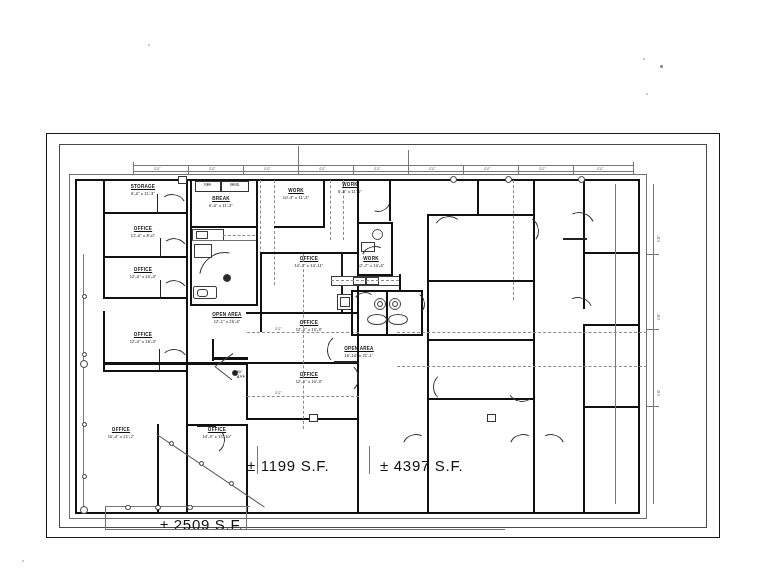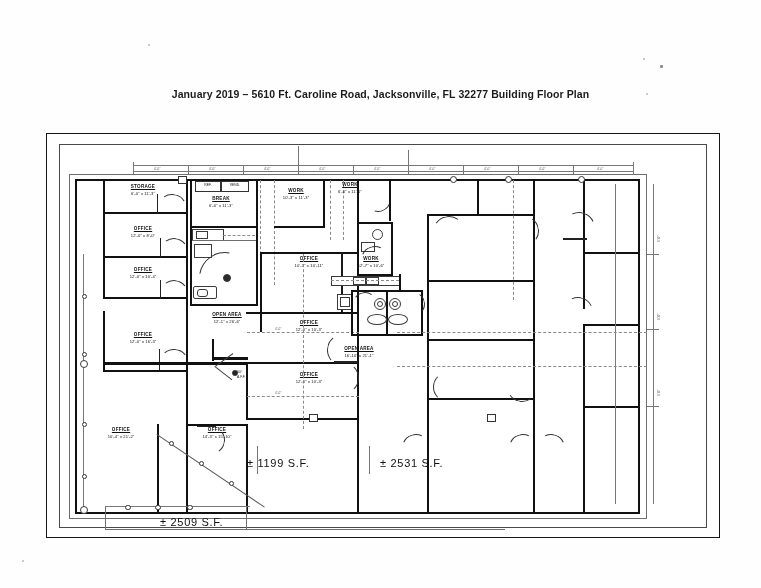--- a/index.html
+++ b/index.html
@@ -85,7 +85,6 @@
   <div class="speck" style="left:462px;top:504px;width:2px;height:2px;"></div>
   <div class="speck" style="left:22px;top:560px;width:2px;height:2px;"></div>
 
-  <div id="title">January 2019 – 5610 Ft. Caroline Road, Jacksonville, FL  32277 Building Floor Plan</div>
 
   <div id="sheet">
     <div id="sheet-inner"></div>

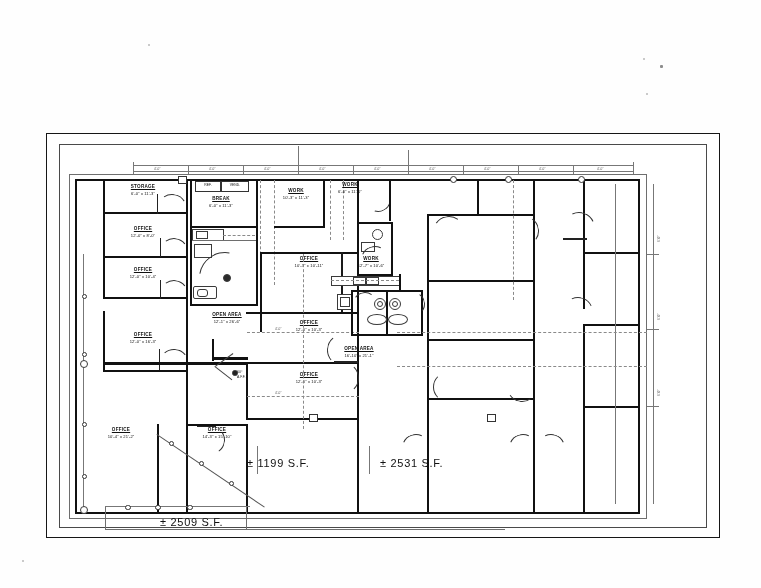--- a/index.html
+++ b/index.html
@@ -54,7 +54,7 @@
   .rm .nm{font-size:4.6px;font-weight:bold;letter-spacing:.25px;text-decoration:underline;display:block;}
   .rm .dm{font-size:4.1px;display:block;margin-top:1.5px;letter-spacing:.1px;}
 
-  .sf{position:absolute;font-size:11px;color:#111;letter-spacing:.7px;white-space:nowrap;}
+  .sf{position:absolute;font-size:15px;color:#111;letter-spacing:.7px;white-space:nowrap;}
   .arc{position:absolute;border:.9px solid #333;border-radius:50%;
        border-right-color:transparent;border-bottom-color:transparent;border-left-color:transparent;}
   .leaf{position:absolute;background:#222;}

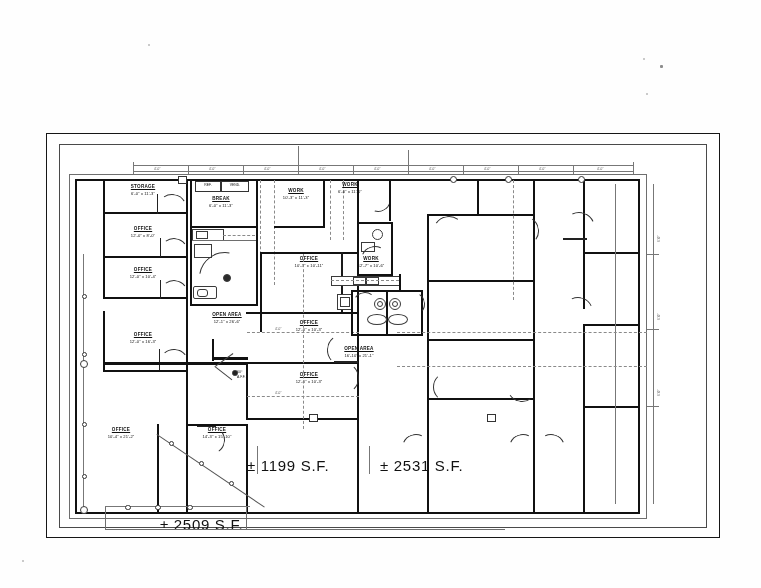--- a/index.html
+++ b/index.html
@@ -376,7 +376,7 @@
     <div class="node" style="left:531px;top:42px;width:5px;height:5px;"></div>
 
     <div class="sf" style="left:200px;top:323px;">± 1199 S.F.</div>
-    <div class="sf" style="left:333px;top:323px;">± 2531 S.F.</div>
+    <div class="sf" style="left:333px;top:323px;">± 4397 S.F.</div>
     <div class="sf" style="left:113px;top:382px;">± 2509 S.F.</div>
 
     <div class="dim v" style="left:210px;top:312px;height:28px;"></div>

